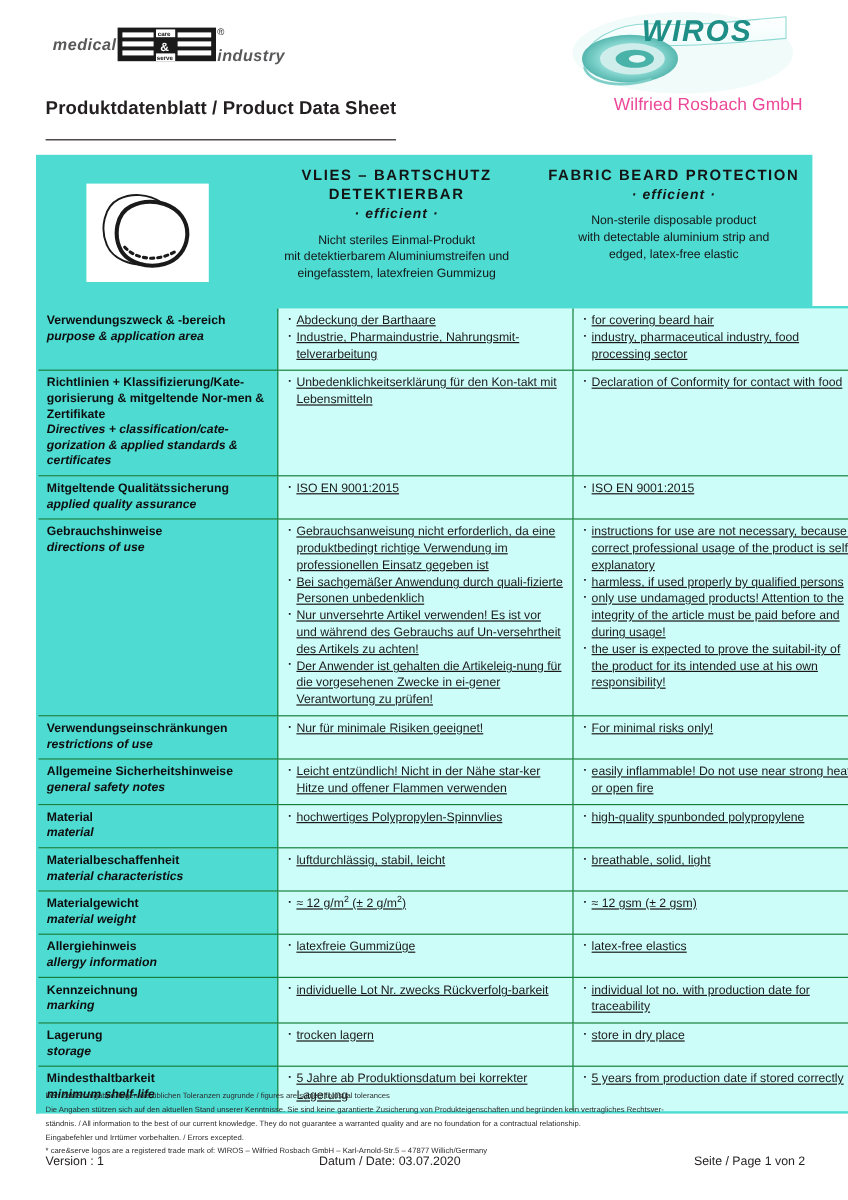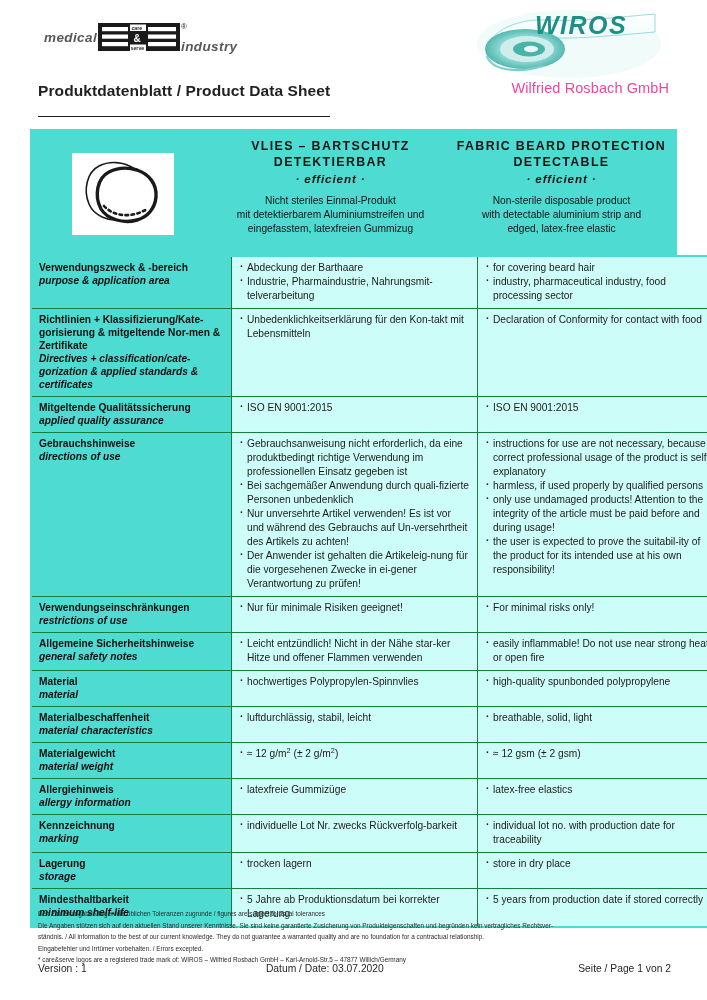--- a/index.html
+++ b/index.html
@@ -295,7 +295,6 @@
 
     <div class="band-text-cell">
       <div class="band-title">FABRIC BEARD PROTECTION</div>
-      <div class="band-title">DETECTABLE</div>
       <div class="band-efficient">· efficient ·</div>
       <div class="band-sub">
         <div>Non-sterile disposable product</div>

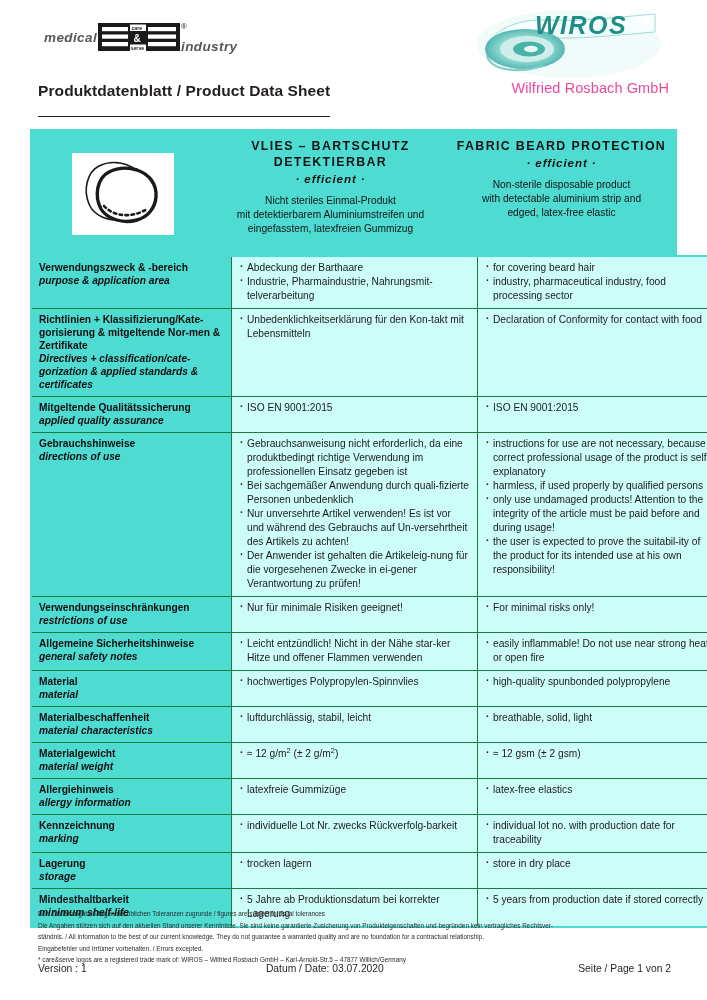--- a/index.html
+++ b/index.html
@@ -165,6 +165,7 @@
     margin: 0;
     padding: 0;
     list-style: none;
+    text-decoration: underline;
   }
   ul.bullets li {
     position: relative;

